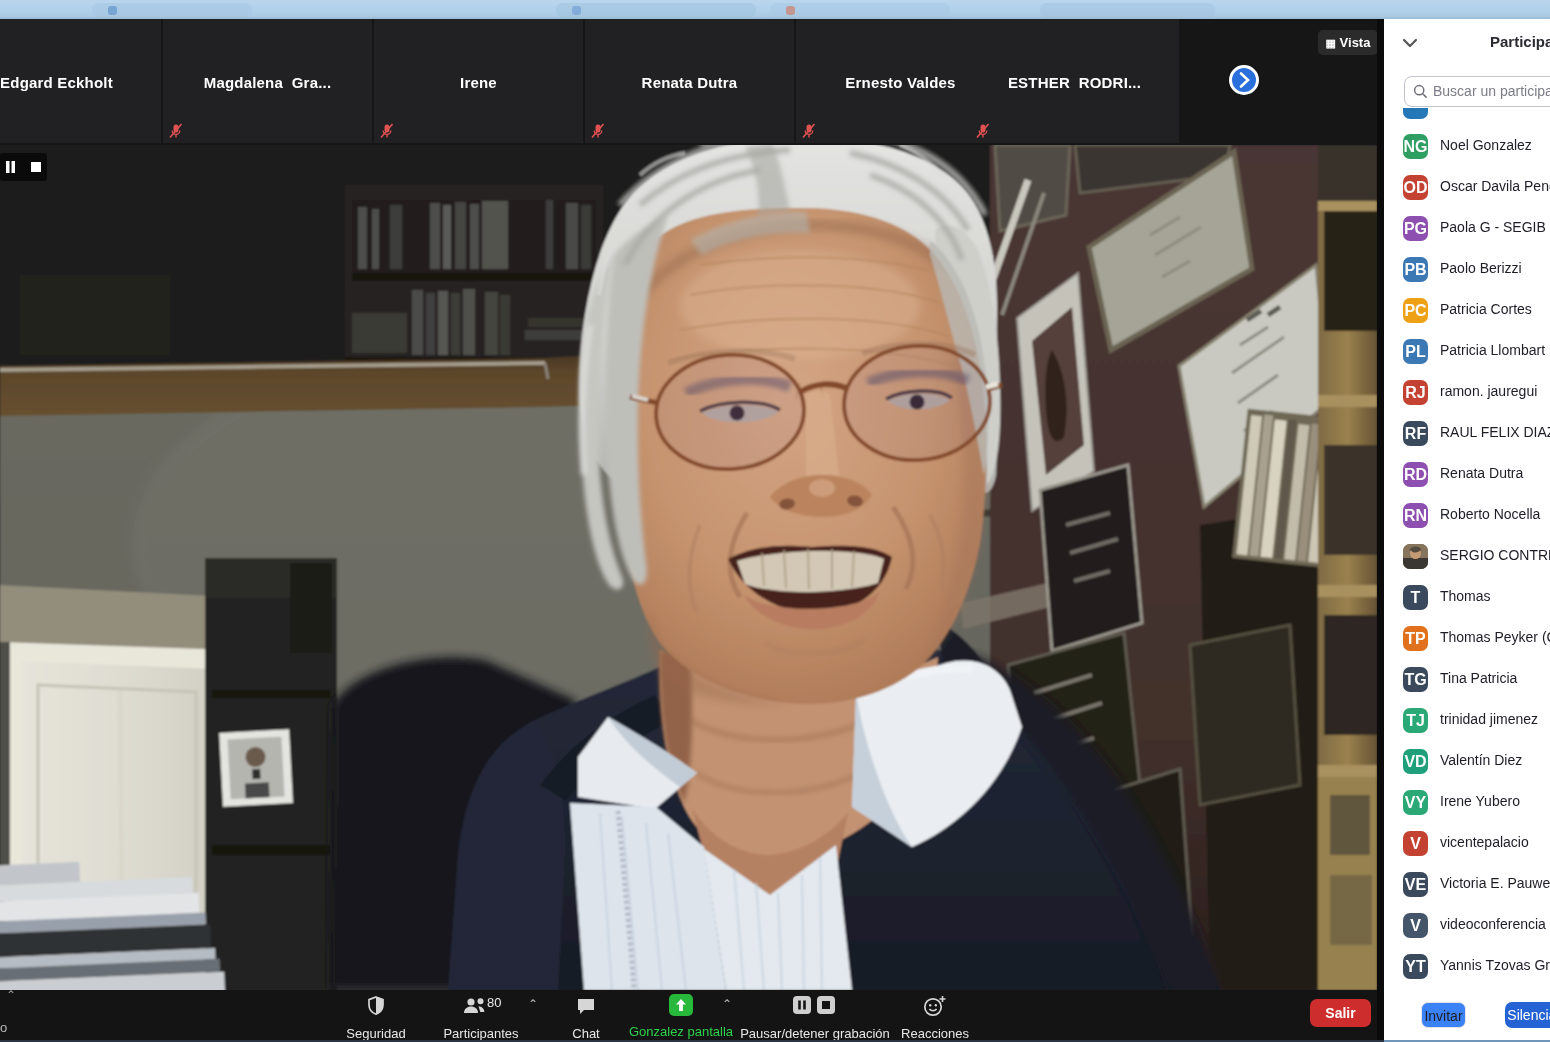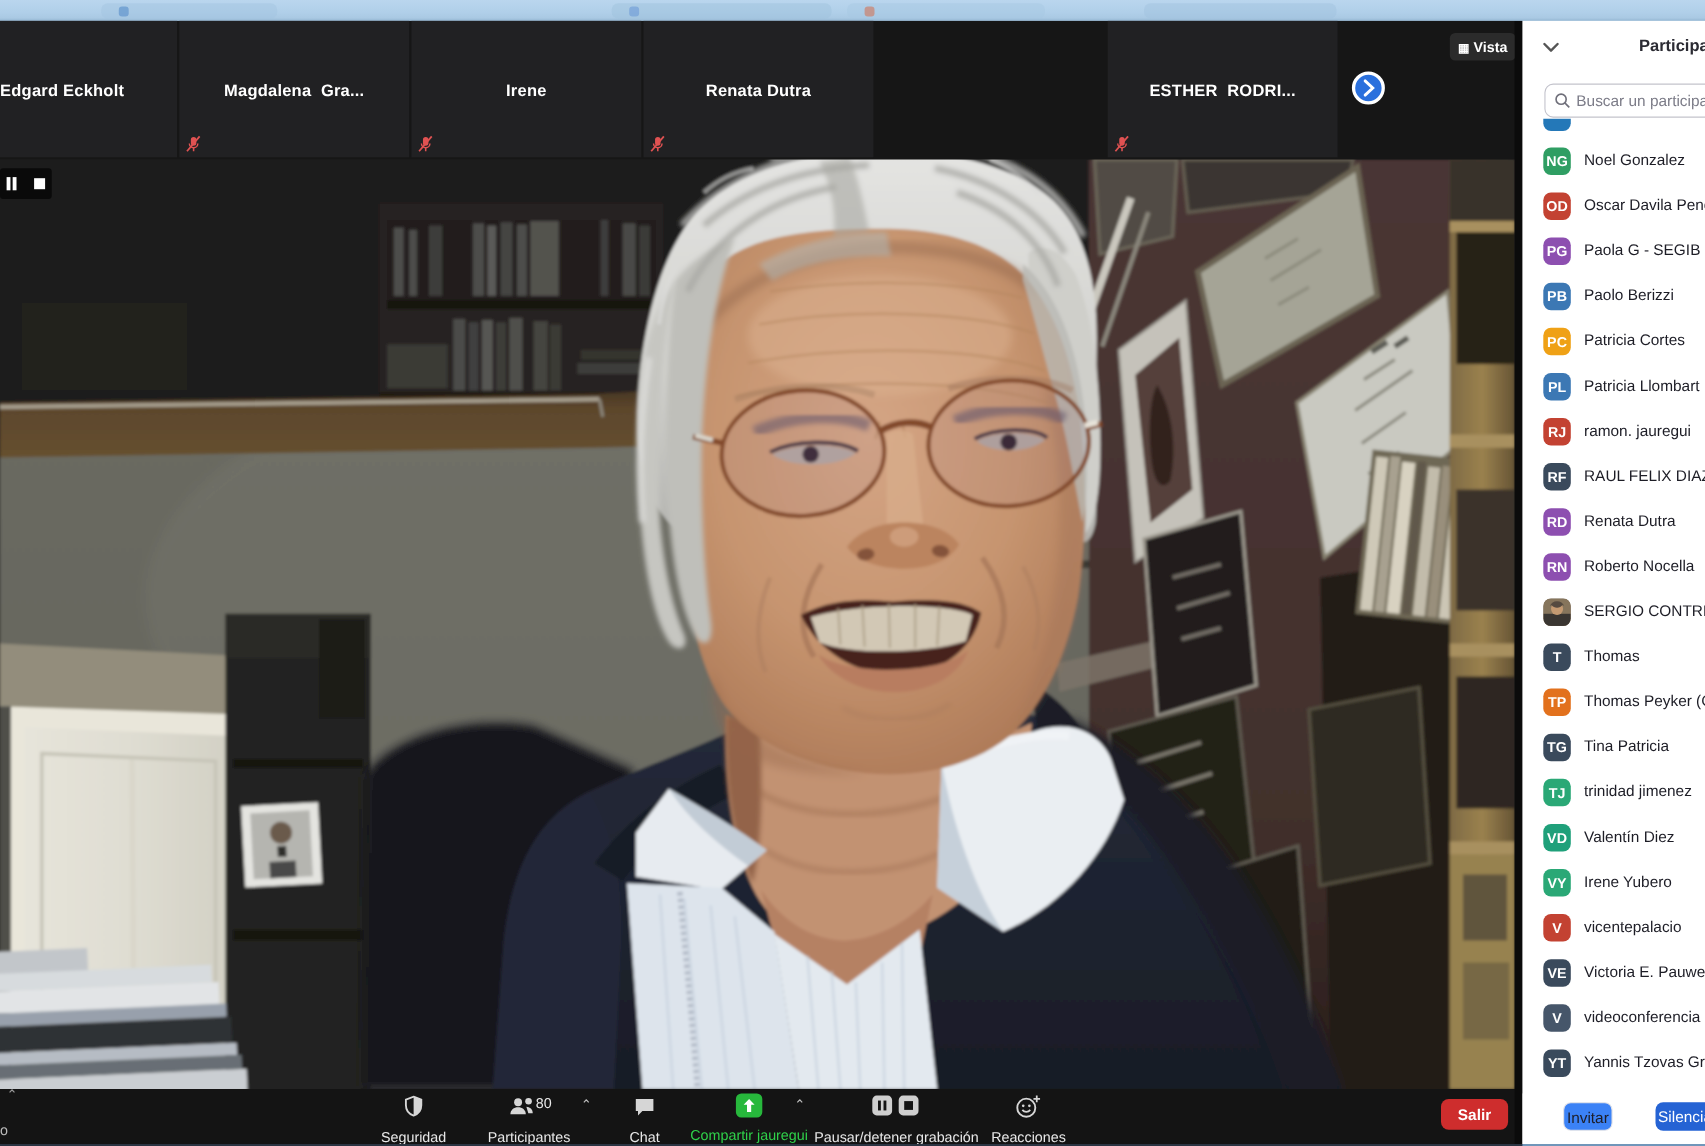--- a/index.html
+++ b/index.html
@@ -79,6 +79,17 @@
       </div>
     <div class="tile" style="left:585px">
         <div class="tname">Renata Dutra</div>
+        <svg class="mic" viewBox="0 0 16 16">
+          <g fill="#e05252">
+            <rect x="5.5" y="1.5" width="5" height="8" rx="2.5"></rect>
+            <path d="M3.5 7.5a4.5 4.5 0 0 0 9 0h-1.3a3.2 3.2 0 0 1-6.4 0z"></path>
+            <rect x="7.3" y="11.5" width="1.4" height="3"></rect>
+          </g>
+          <line x1="2" y1="14.5" x2="13.5" y2="1" stroke="#e05252" stroke-width="1.6"></line>
+        </svg>
+      </div>
+    <div class="tile" style="left:796px">
+        <div class="tname">Ernesto Valdes</div>
         <svg class="mic" viewBox="0 0 16 16">
           <g fill="#e05252">
             <rect x="5.5" y="1.5" width="5" height="8" rx="2.5"></rect>

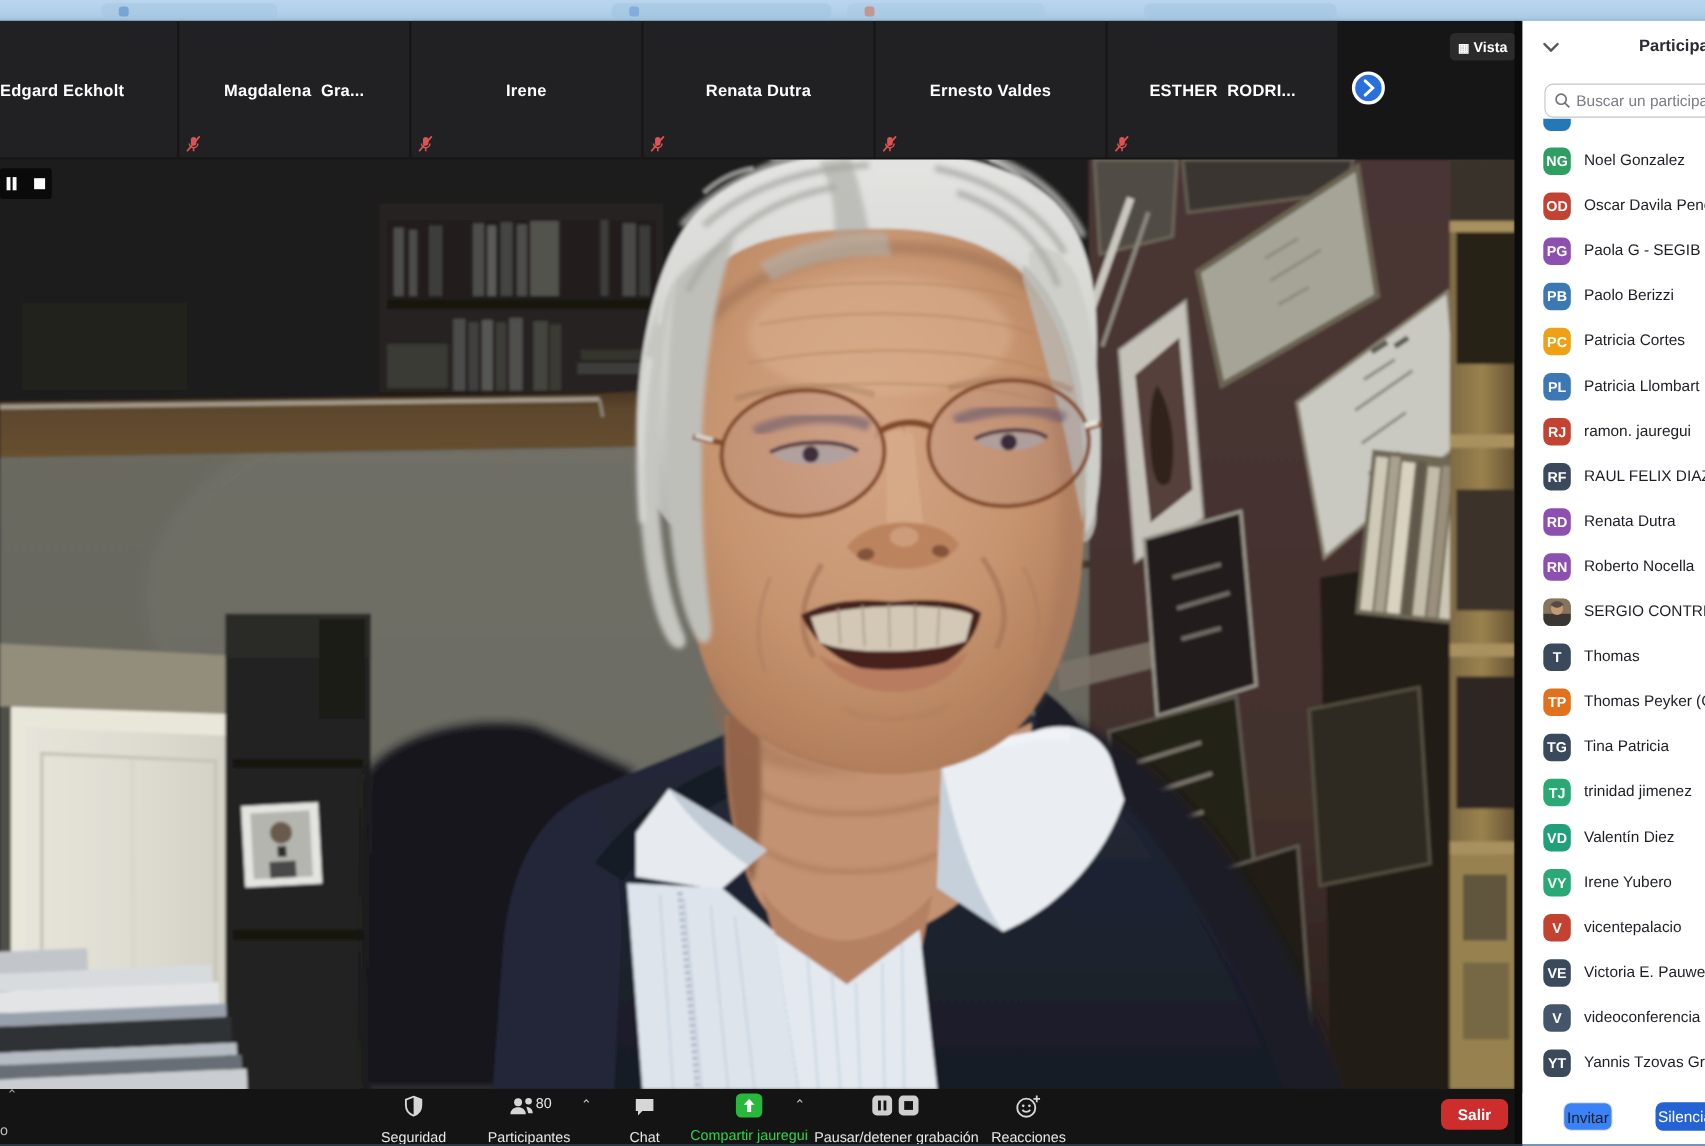--- a/index.html
+++ b/index.html
@@ -99,7 +99,7 @@
           <line x1="2" y1="14.5" x2="13.5" y2="1" stroke="#e05252" stroke-width="1.6"></line>
         </svg>
       </div>
-    <div class="tile" style="left:1007px">
+    <div class="tile" style="left:970px">
         <div class="tname">ESTHER&nbsp; RODRI...</div>
         <svg class="mic" viewBox="0 0 16 16">
           <g fill="#e05252">

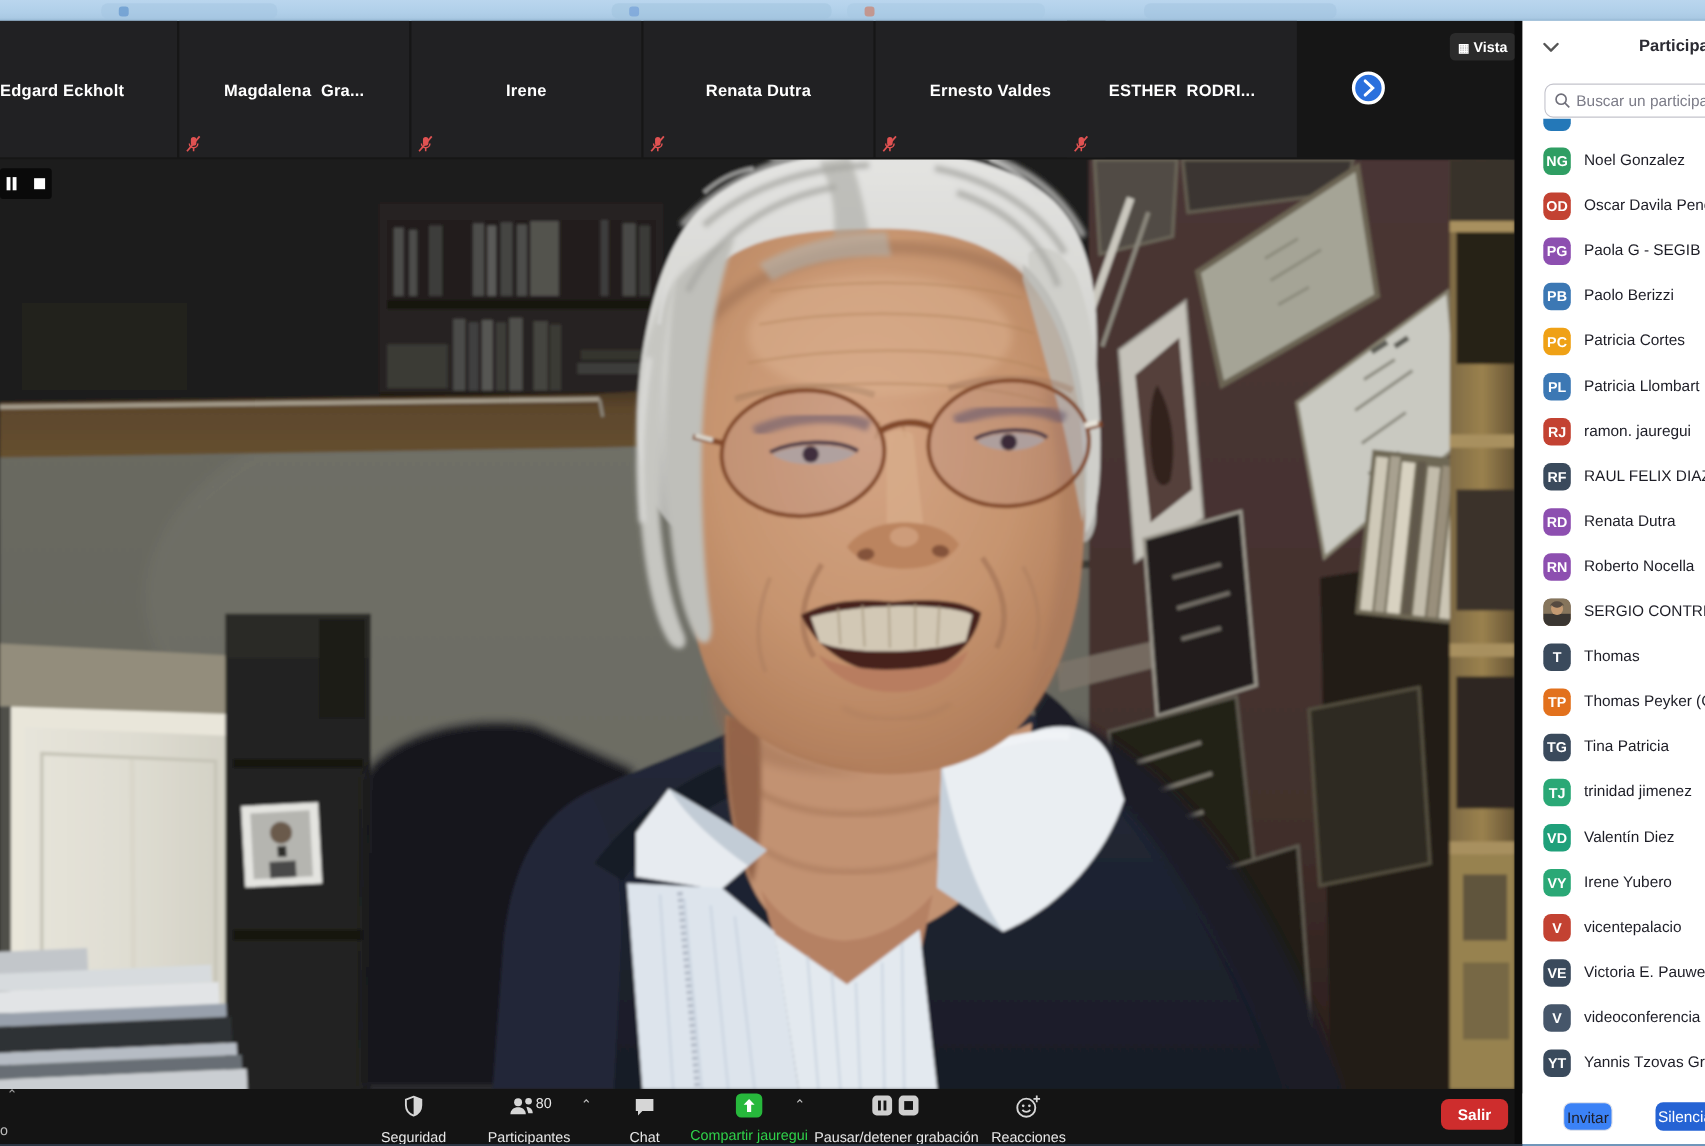--- a/index.html
+++ b/index.html
@@ -30,7 +30,7 @@
   #search{position:absolute;left:20px;top:57px;width:160px;height:29px;border:1px solid #c3c3cc;border-radius:8px;background:#fff;}
   #search span{color:#7c7c88;font-size:14px;position:absolute;left:28px;top:6px;white-space:nowrap;}
   .row{position:absolute;left:0;width:100%;height:41px;}
-  .av{position:absolute;left:19px;top:8px;width:25px;height:25px;border-radius:7px;color:#fff;font-weight:bold;font-size:13px;text-align:center;line-height:25px;}
+  .av{position:absolute;left:19px;top:8px;width:25px;height:25px;border-radius:7px;color:#fff;font-weight:bold;font-size:16px;text-align:center;line-height:25px;}
   .nm{position:absolute;left:56px;top:11px;font-size:14px;color:#1d1d26;white-space:nowrap;}
   #pbot{position:absolute;left:0;top:975px;width:100%;height:48px;background:#fff;}
   .pbtn{position:absolute;top:8px;height:26px;border-radius:7px;font-size:14px;text-align:center;line-height:26px;}

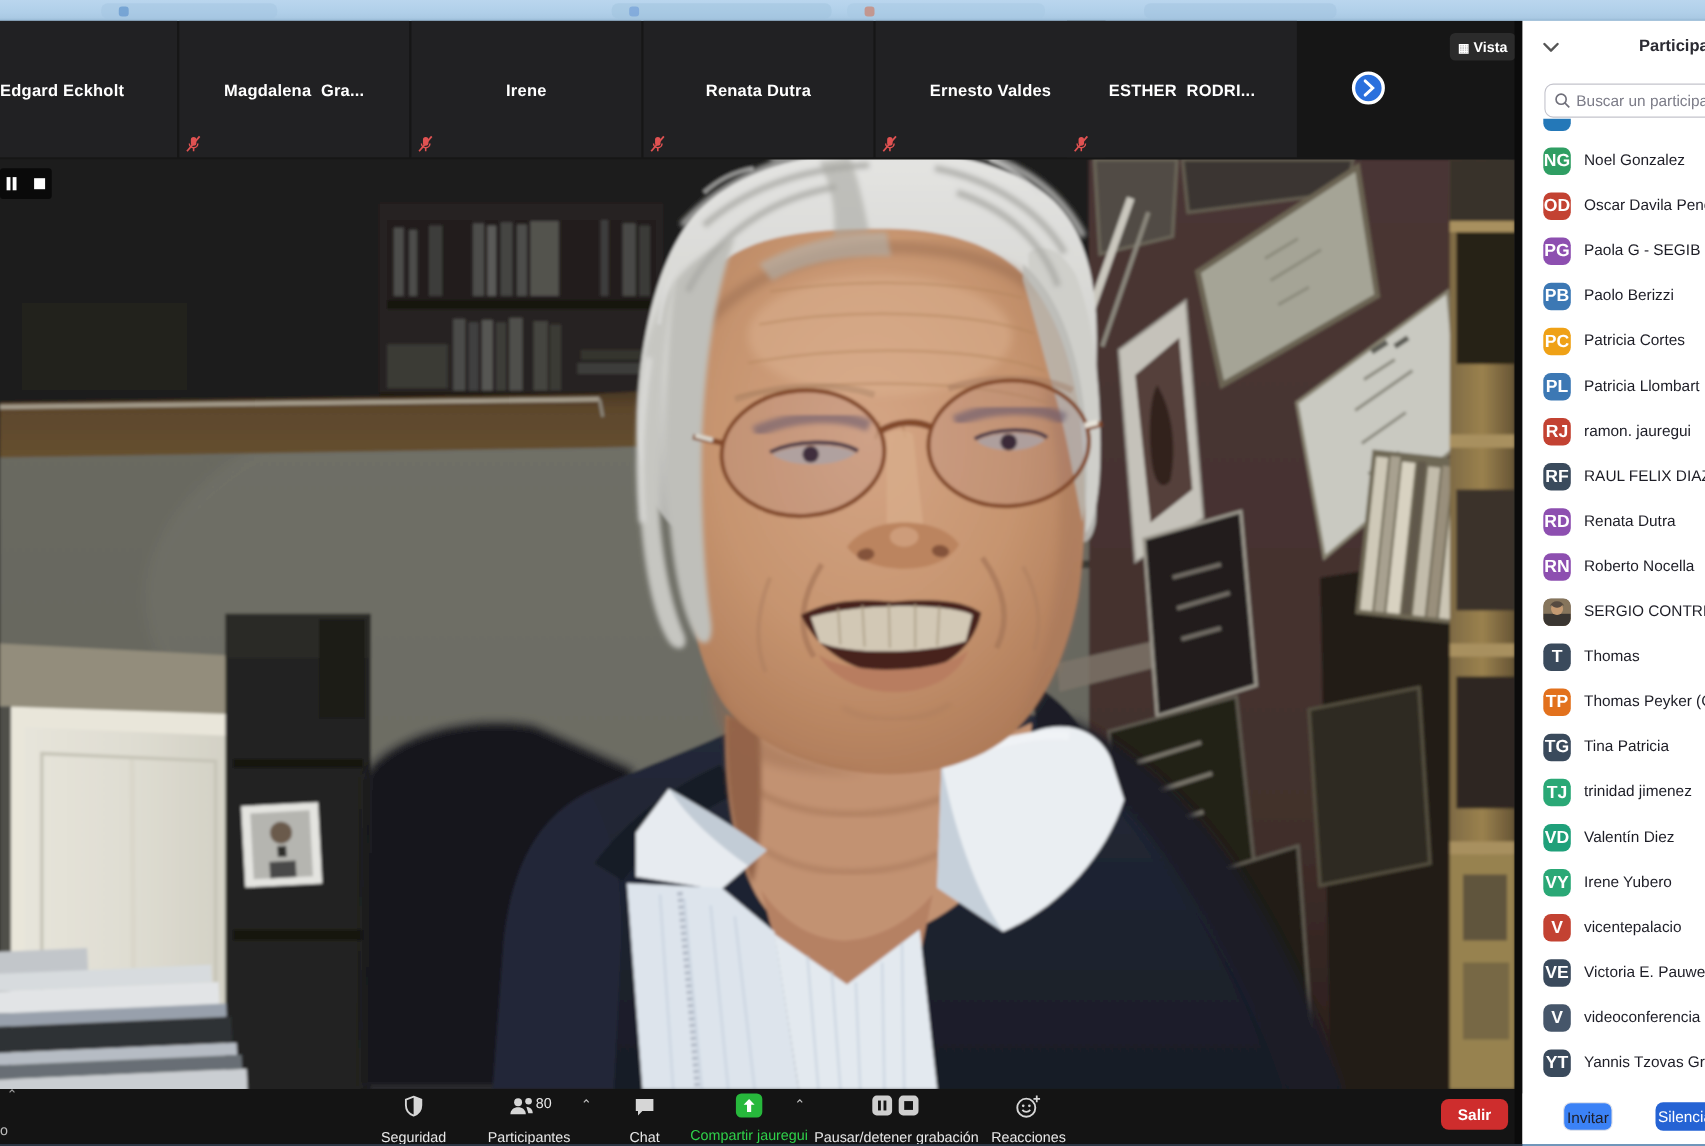--- a/index.html
+++ b/index.html
@@ -468,7 +468,7 @@
           <rect x="1" y="1" width="24" height="22" rx="5" fill="#27b83c"></rect>
           <path d="M13 6l5 5.4h-3.1V18h-3.8v-6.6H8z" fill="#fff"></path>
         </svg>
-      <div class="tlabel" style="color:#2fd14a;width:140px;">Compartir jauregui</div>
+      <div class="tlabel" style="color:#2fd14a;width:140px;">Gonzalez pantalla</div>
     </div>
     <div style="position:absolute;left:722px;top:7px;color:#bbb;font-size:12px;">⌃</div>
     <div class="titem" style="left:775px;top:5px;width:80px;">

